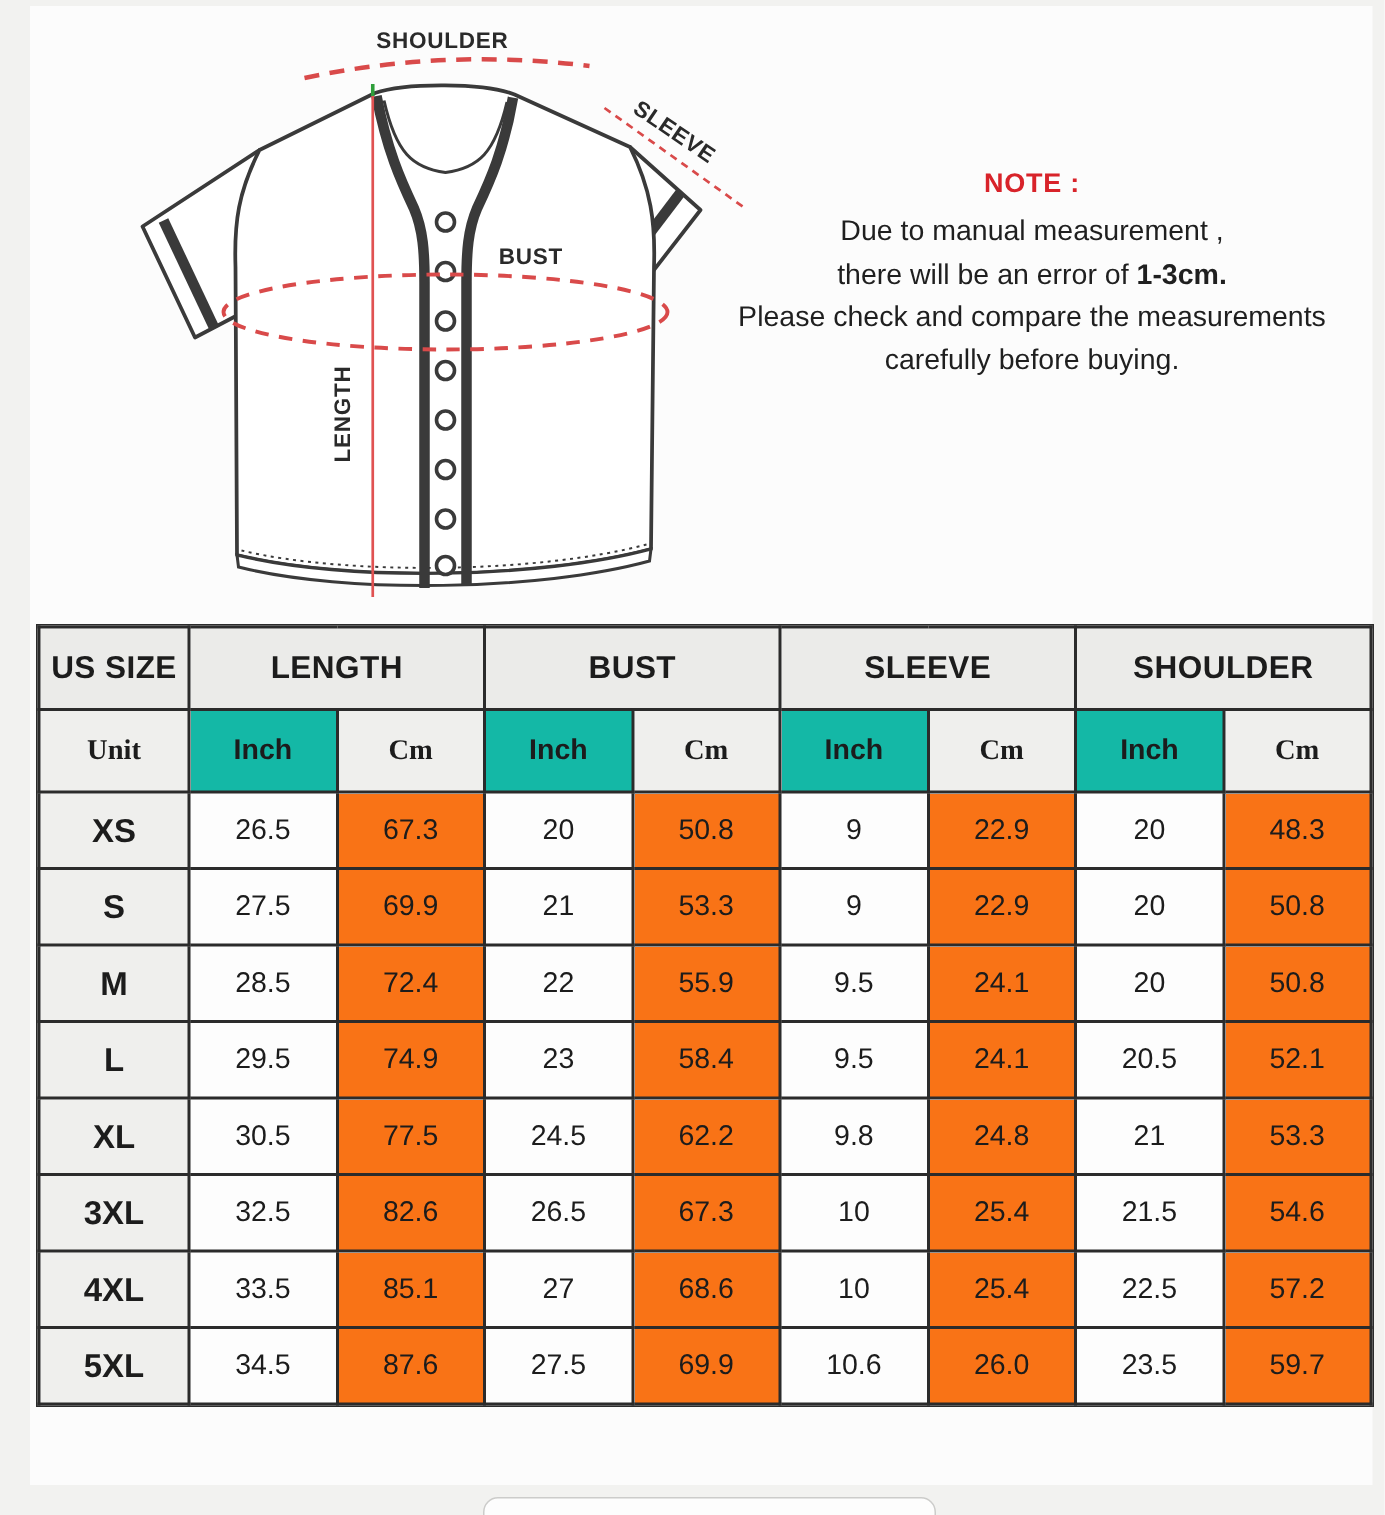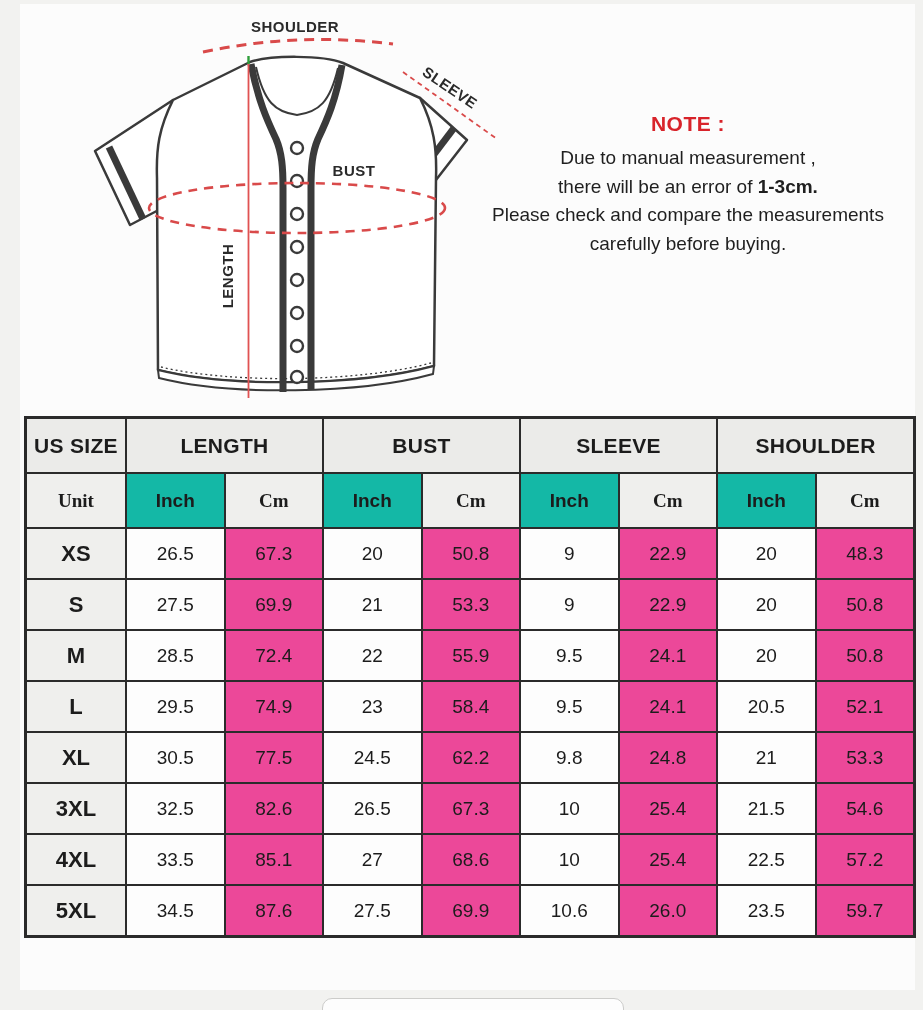--- a/index.html
+++ b/index.html
@@ -21,7 +21,7 @@
     text-align:center;color:#1f1f1f;
   }
   .note-heading{
-    color:#d8232a;font-weight:bold;font-size:21px;letter-spacing:.5px;
+    color:#d8232a;font-weight:bold;font-size:18px;letter-spacing:.5px;
     margin:0 0 8px 0;
   }
   .note-line{font-size:19px;line-height:28.5px;margin:0;}

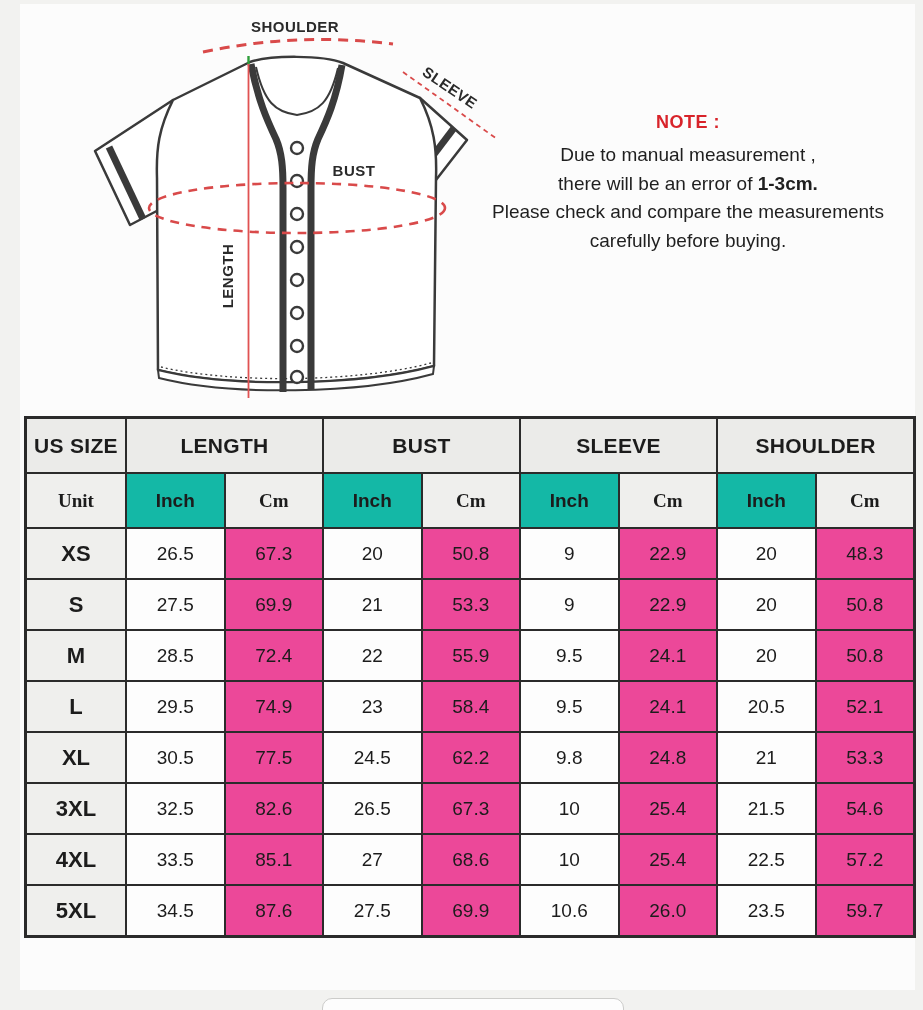--- a/index.html
+++ b/index.html
@@ -52,7 +52,7 @@
     background:#efefed;font-weight:bold;font-size:22px;
   }
   .size-table tbody td.inch-cell{background:#fdfdfd;}
-  .size-table tbody td.cm-cell{background:#ec4899;margin-top:31px;}
+  .size-table tbody td.cm-cell{background:#f97316;margin-top:31px;}
   
   .bottom-cutoff{
     position:absolute;left:322px;top:998px;width:300px;height:24px;

